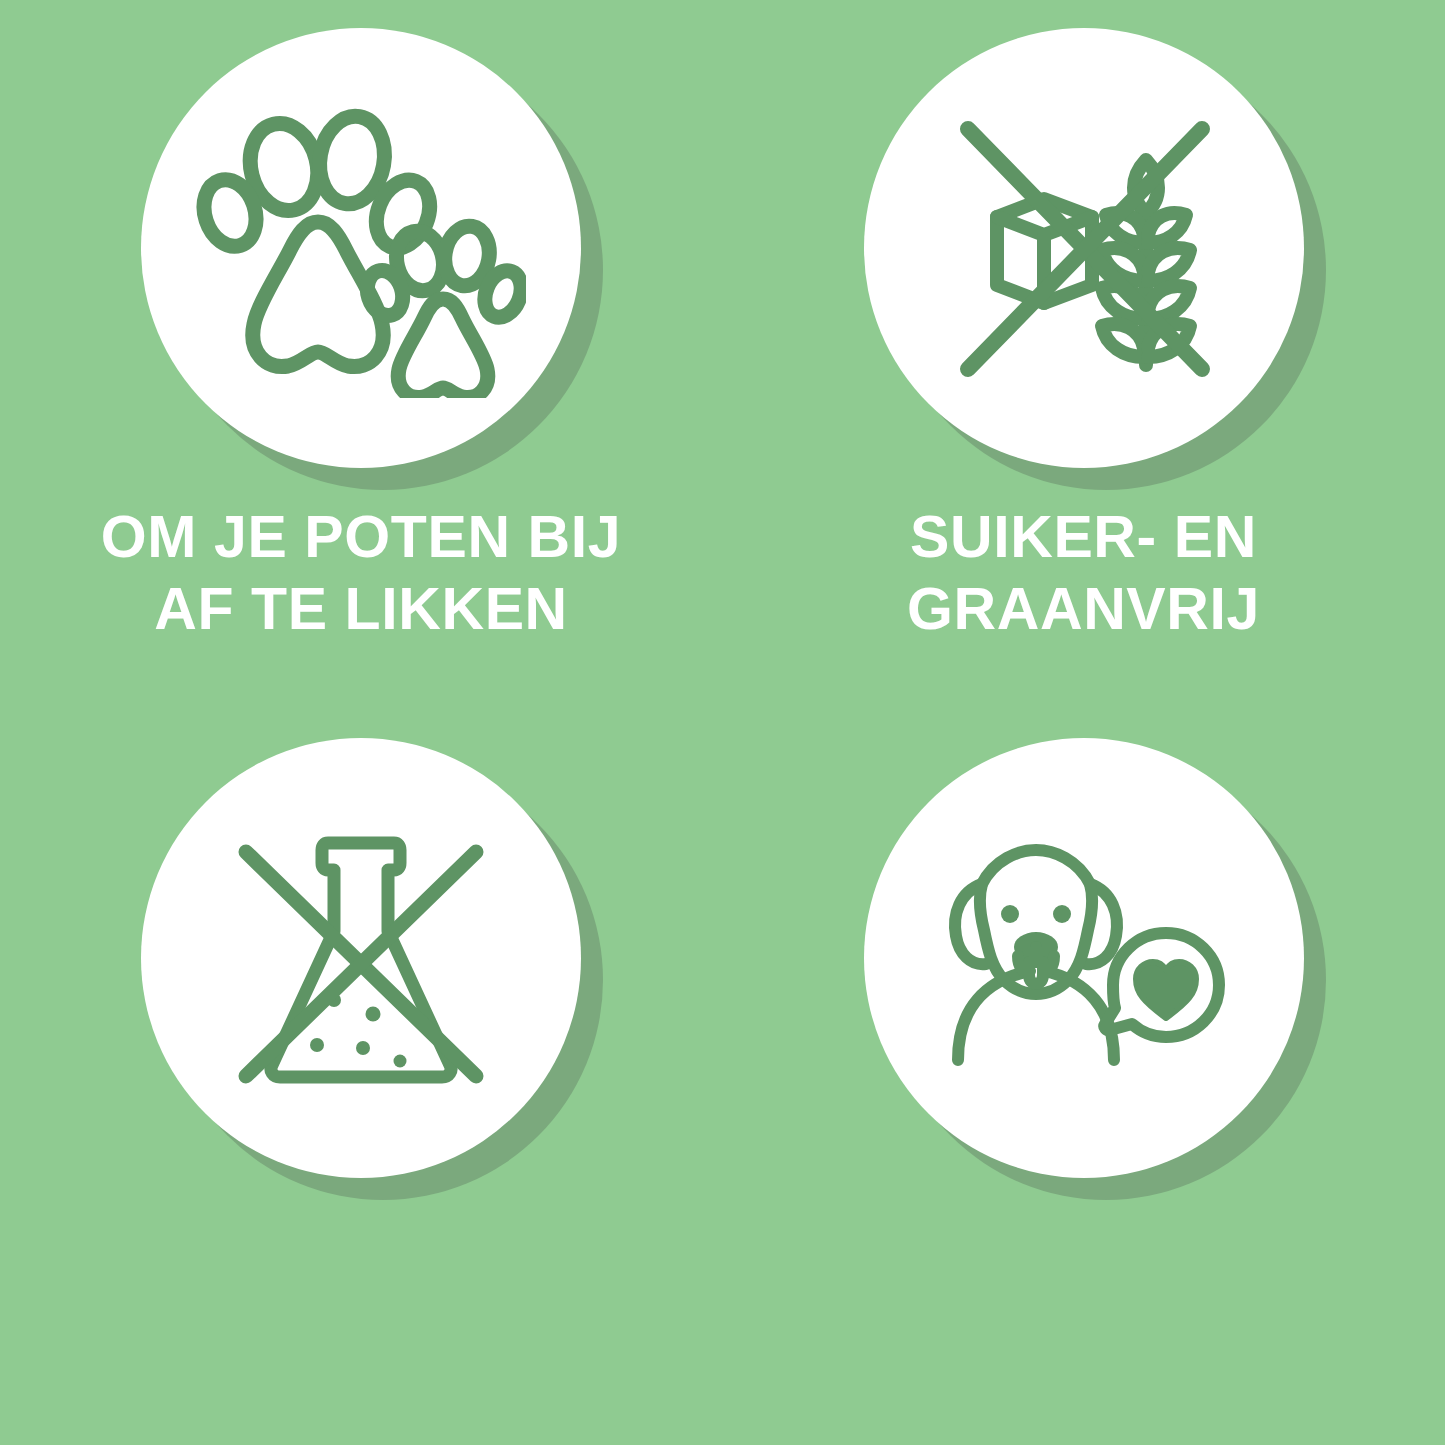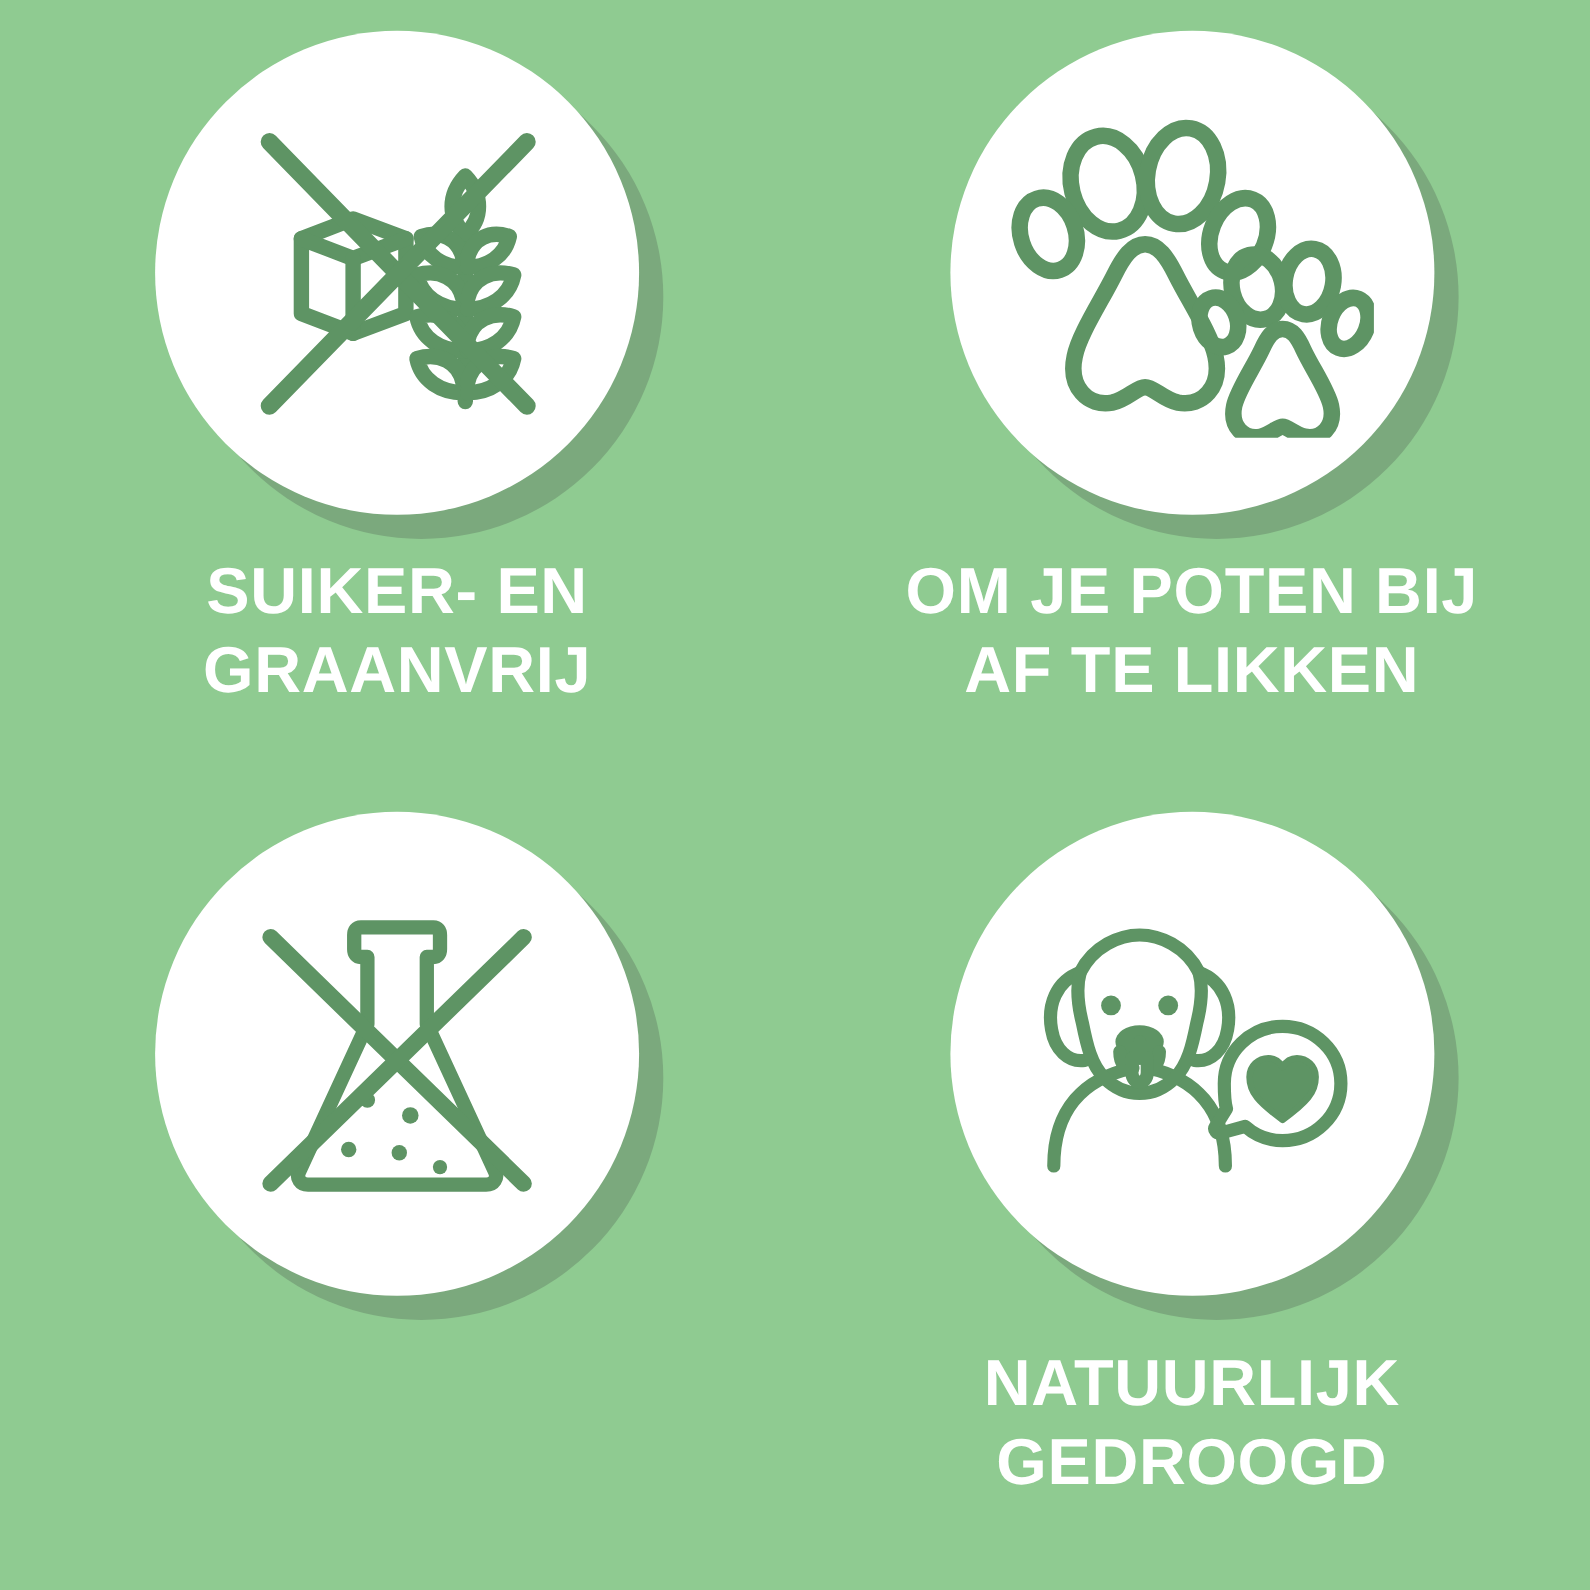--- a/index.html
+++ b/index.html
@@ -83,49 +83,6 @@
 <div class="board">
   <div class="grid">
 
-    <div class="cell cell-tr">
-      <div class="badge">
-        <div class="shadow"></div>
-        <div class="disc">
-          <svg width="300" height="290" viewBox="0 0 300 290" fill="none">
-            <g stroke="#5E9464" stroke-width="14" stroke-linecap="round" stroke-linejoin="round" fill="none">
-
-              <g>
-                <path d="M63 114 L110 96 L158 114 L158 182 L110 200 L63 182 Z"></path>
-                <path d="M63 114 L110 132 L158 114"></path>
-                <path d="M110 132 L110 200"></path>
-              </g>
-
-              <g>
-                <path d="M212 262 L212 112"></path>
-
-                <path d="M212 110 C196 96 196 74 212 57 C228 74 228 96 212 110 Z"></path>
-
-                <path d="M210 140 C192 140 176 130 172 112 C190 106 206 114 210 132"></path>
-                <path d="M214 140 C232 140 248 130 252 112 C234 106 218 114 214 132"></path>
-
-                <path d="M210 178 C190 178 172 167 168 147 C188 141 206 150 210 169"></path>
-                <path d="M214 178 C234 178 252 167 256 147 C236 141 218 150 214 169"></path>
-
-                <path d="M210 216 C190 216 172 205 168 185 C188 179 206 188 210 207"></path>
-                <path d="M214 216 C234 216 252 205 256 185 C236 179 218 188 214 207"></path>
-
-                <path d="M210 254 C190 254 172 243 168 223 C188 217 206 226 210 245"></path>
-                <path d="M214 254 C234 254 252 243 256 223 C236 217 218 226 214 245"></path>
-              </g>
-
-              <g stroke-width="16">
-                <path d="M34 26 L268 266"></path>
-                <path d="M268 26 L34 266"></path>
-              </g>
-            </g>
-          </svg>
-        </div>
-      </div>
-      <div class="caption">SUIKER- EN
-GRAANVRIJ</div>
-    </div>
-
     <div class="cell cell-tl">
       <div class="badge">
         <div class="shadow"></div>
@@ -168,6 +125,49 @@
 AF TE LIKKEN</div>
     </div>
 
+    <div class="cell cell-tr">
+      <div class="badge">
+        <div class="shadow"></div>
+        <div class="disc">
+          <svg width="300" height="290" viewBox="0 0 300 290" fill="none">
+            <g stroke="#5E9464" stroke-width="14" stroke-linecap="round" stroke-linejoin="round" fill="none">
+
+              <g>
+                <path d="M63 114 L110 96 L158 114 L158 182 L110 200 L63 182 Z"></path>
+                <path d="M63 114 L110 132 L158 114"></path>
+                <path d="M110 132 L110 200"></path>
+              </g>
+
+              <g>
+                <path d="M212 262 L212 112"></path>
+
+                <path d="M212 110 C196 96 196 74 212 57 C228 74 228 96 212 110 Z"></path>
+
+                <path d="M210 140 C192 140 176 130 172 112 C190 106 206 114 210 132"></path>
+                <path d="M214 140 C232 140 248 130 252 112 C234 106 218 114 214 132"></path>
+
+                <path d="M210 178 C190 178 172 167 168 147 C188 141 206 150 210 169"></path>
+                <path d="M214 178 C234 178 252 167 256 147 C236 141 218 150 214 169"></path>
+
+                <path d="M210 216 C190 216 172 205 168 185 C188 179 206 188 210 207"></path>
+                <path d="M214 216 C234 216 252 205 256 185 C236 179 218 188 214 207"></path>
+
+                <path d="M210 254 C190 254 172 243 168 223 C188 217 206 226 210 245"></path>
+                <path d="M214 254 C234 254 252 243 256 223 C236 217 218 226 214 245"></path>
+              </g>
+
+              <g stroke-width="16">
+                <path d="M34 26 L268 266"></path>
+                <path d="M268 26 L34 266"></path>
+              </g>
+            </g>
+          </svg>
+        </div>
+      </div>
+      <div class="caption">SUIKER- EN
+GRAANVRIJ</div>
+    </div>
+
     <div class="cell cell-bl">
       <div class="badge">
         <div class="shadow"></div>

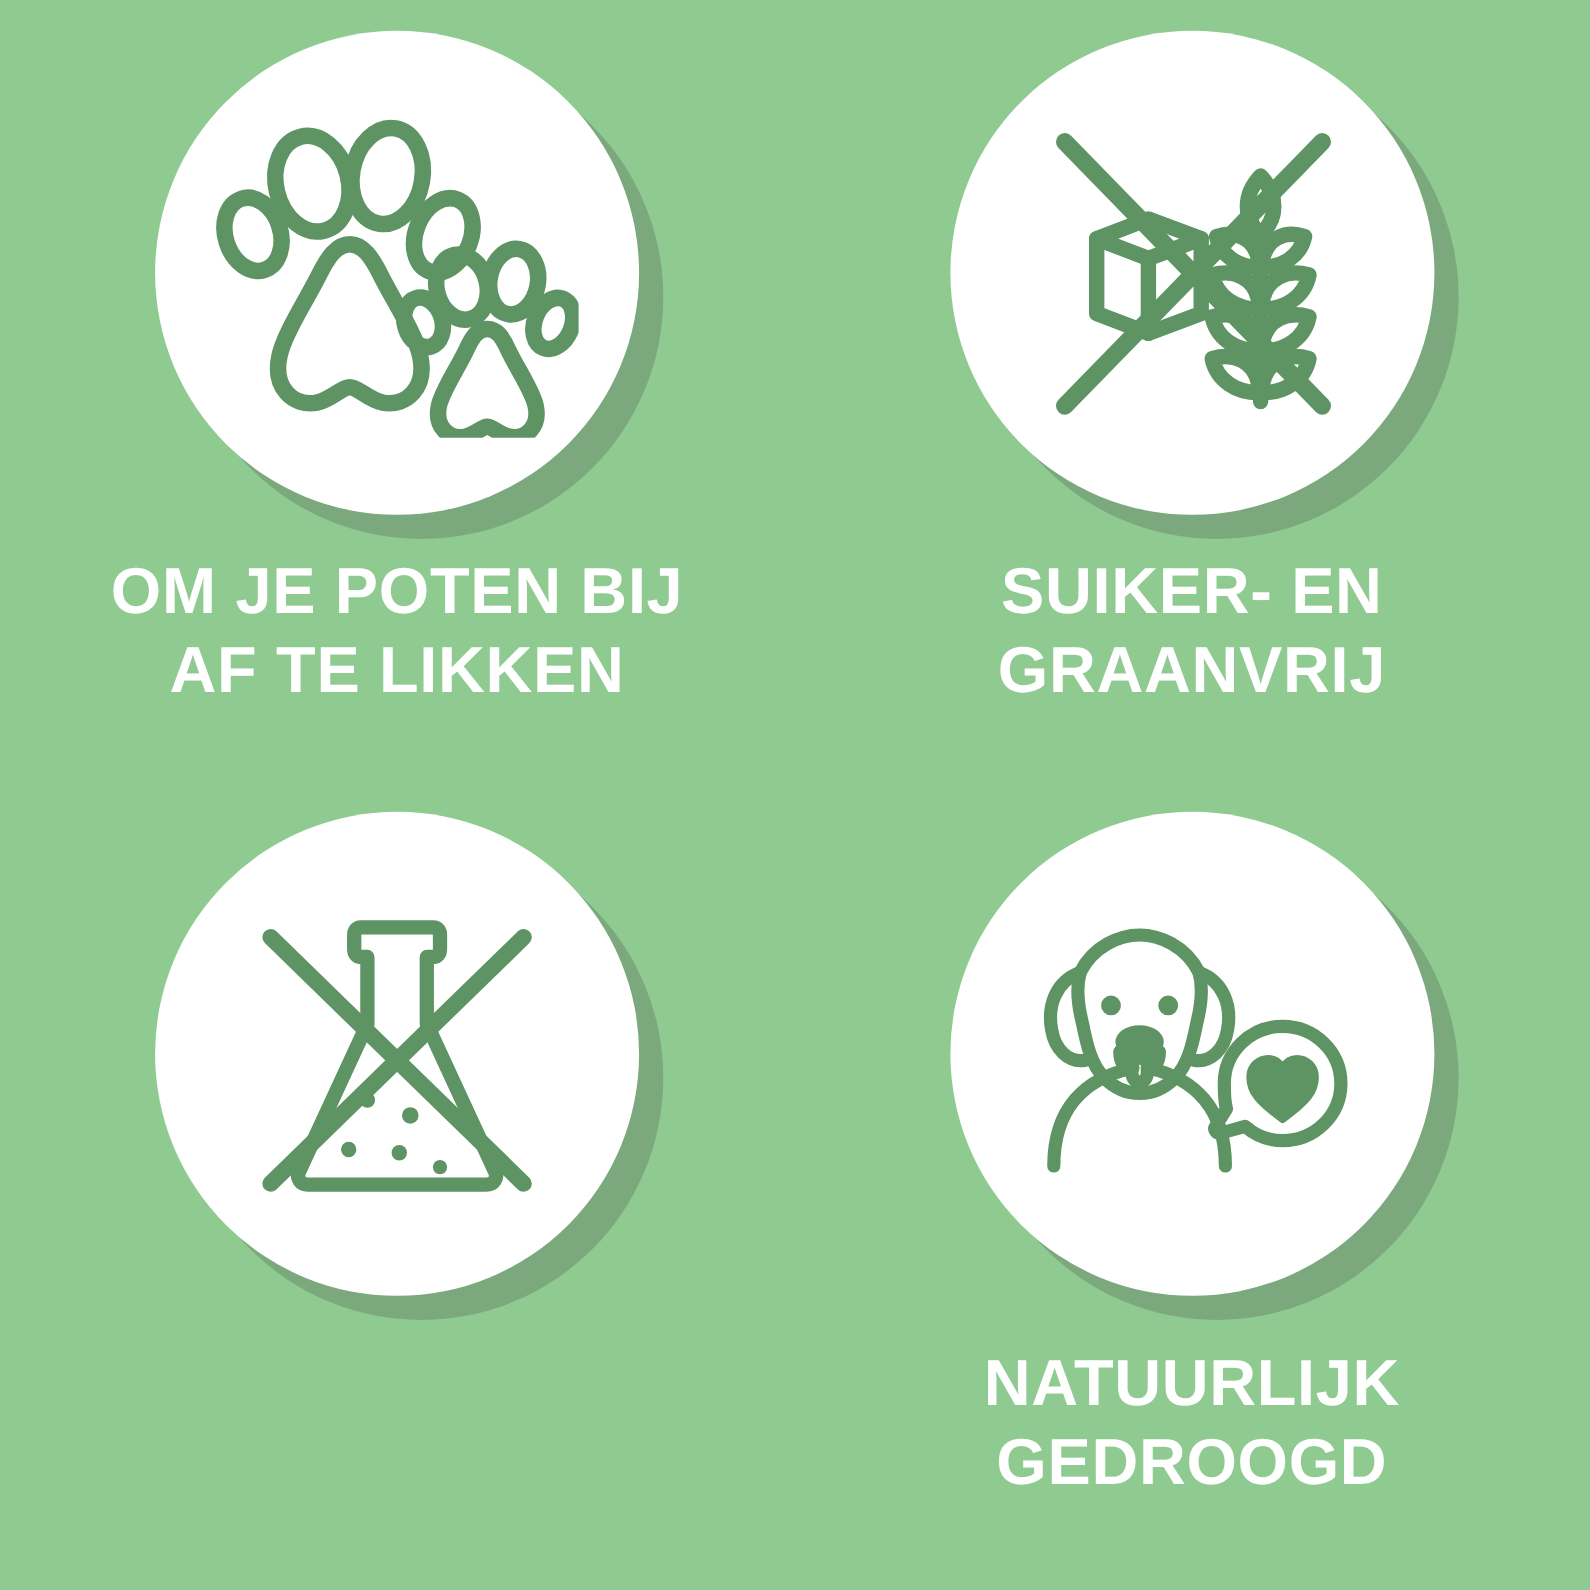--- a/index.html
+++ b/index.html
@@ -257,8 +257,6 @@
           </svg>
         </div>
       </div>
-      <div class="caption">NATUURLIJK
-GEDROOGD</div>
     </div>
 
   </div>

